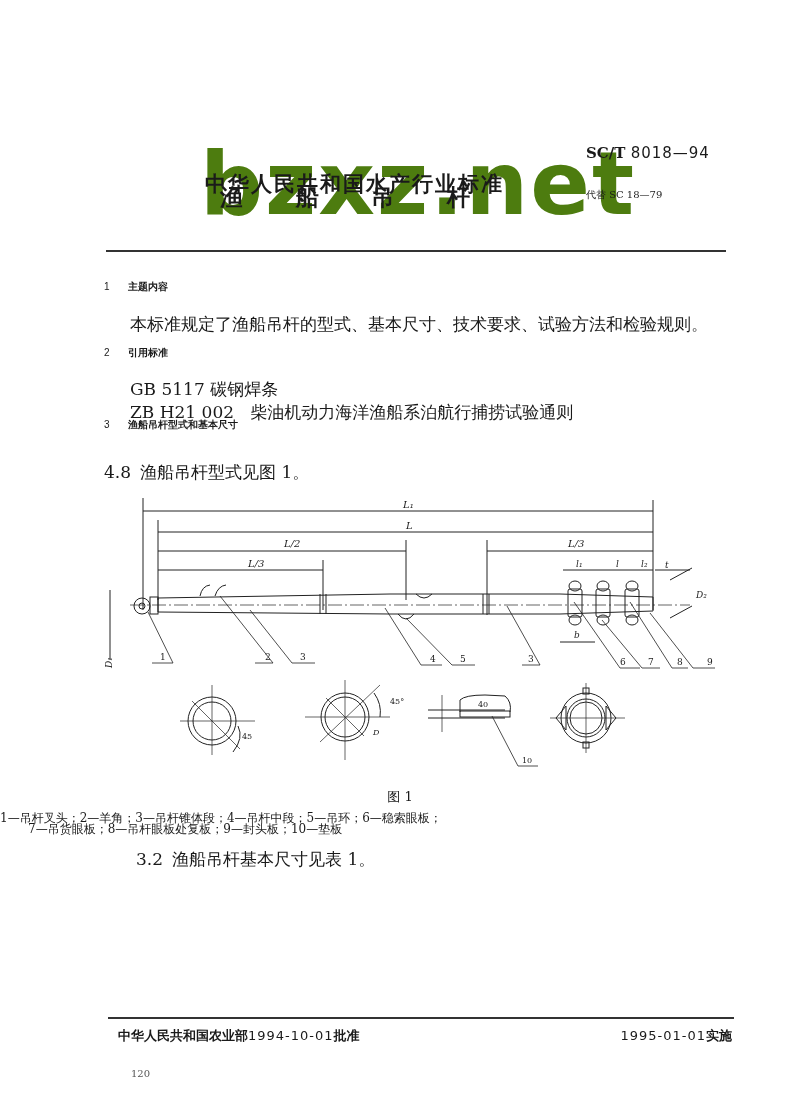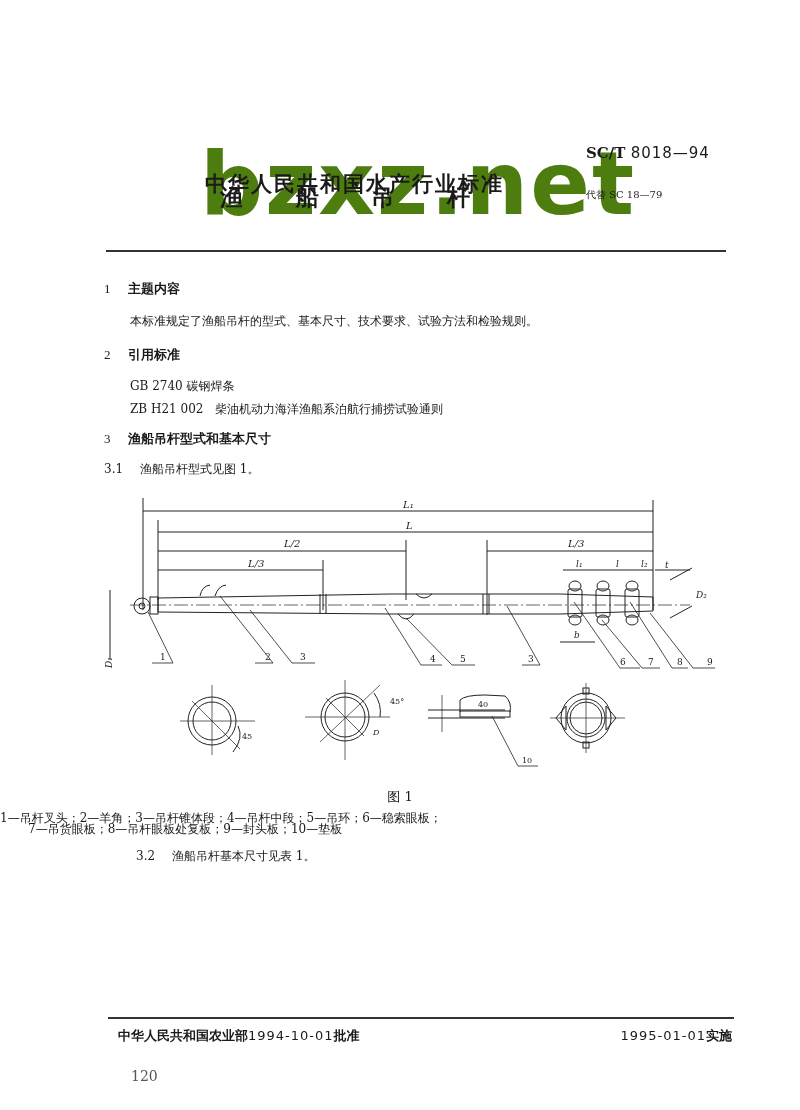--- a/index.html
+++ b/index.html
@@ -16,7 +16,7 @@
                font-size: 23px; z-index: 1; width: 250px; display: flex; justify-content: space-between; }
   .replaces { left: 586px; top: 188px; font-size: 10px; z-index: 1; }
   .rule { height: 2px; background: #333; }
-  .h { font-family: Liberation Serif, serif; font-weight: bold; font-size: 13px; }
+  .h { font-family: Liberation Sans, sans-serif; font-weight: bold; font-size: 10px; }
   .h .n { font-weight: normal; display: inline-block; width: 24px; }
   .p { font-size: 12px; }
   .cap-title { left: 0; width: 800px; text-align: center; top: 788px; font-size: 13px; }

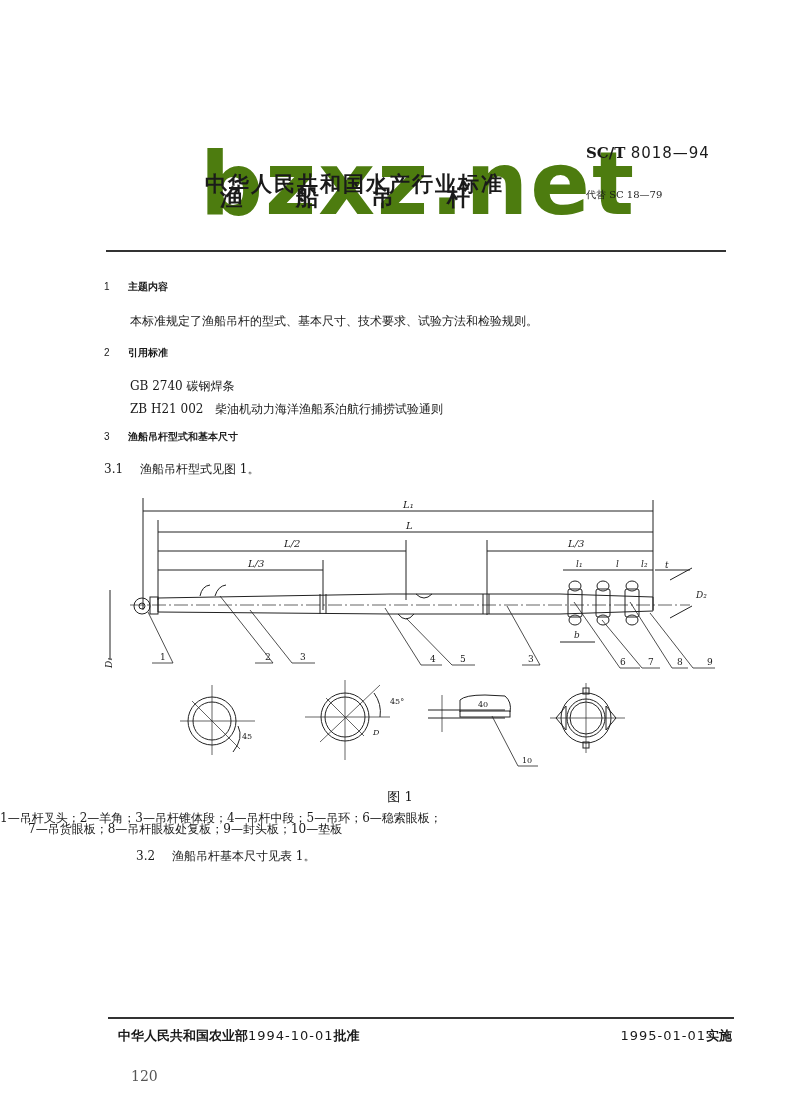--- a/index.html
+++ b/index.html
@@ -18,7 +18,7 @@
   .rule { height: 2px; background: #333; }
   .h { font-family: Liberation Sans, sans-serif; font-weight: bold; font-size: 10px; }
   .h .n { font-weight: normal; display: inline-block; width: 24px; }
-  .p { font-size: 12px; }
+  .p { font-size: 17px; }
   .cap-title { left: 0; width: 800px; text-align: center; top: 788px; font-size: 13px; }
   .cap-line { left: 0; width: 800px; text-align: left; font-size: 12px; }
   .foot { font-family: "DejaVu Sans", sans-serif; font-size: 13px; font-weight: bold; }

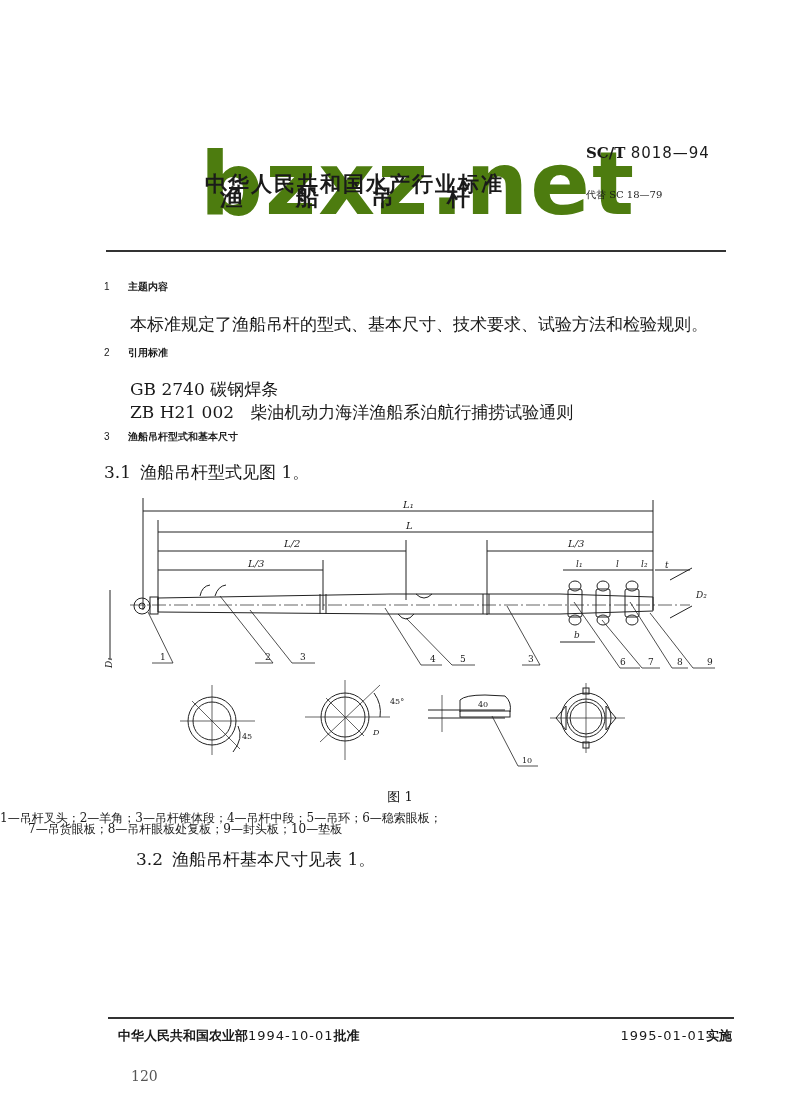--- a/index.html
+++ b/index.html
@@ -55,7 +55,7 @@
   <span class="n">2</span><span>引用标准</span>
 </div>
 <div class="abs p" style="left:130px; top:378px;">
-  <span>GB 2740 </span>
+  <span>GB 5117 </span>
   <span>碳钢焊条</span>
 </div>
 <div class="abs p" style="left:130px; top:401px;">

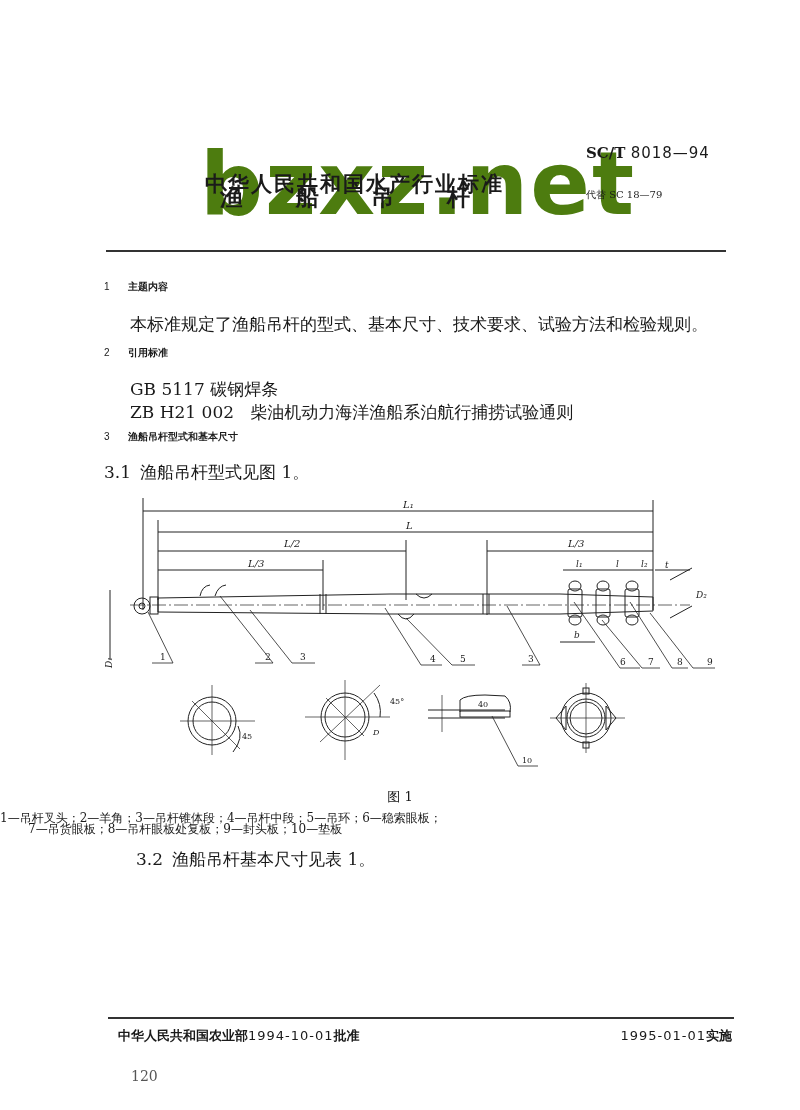--- a/index.html
+++ b/index.html
@@ -63,7 +63,7 @@
   <span>柴油机动力海洋渔船系泊航行捕捞试验通则</span>
 </div>
 
-<div class="abs h" style="left:104px; top:430px;">
+<div class="abs h" style="left:104px; top:418px;">
   <span class="n">3</span><span>渔船吊杆型式和基本尺寸</span>
 </div>
 <div class="abs p" style="left:104px; top:461px;">

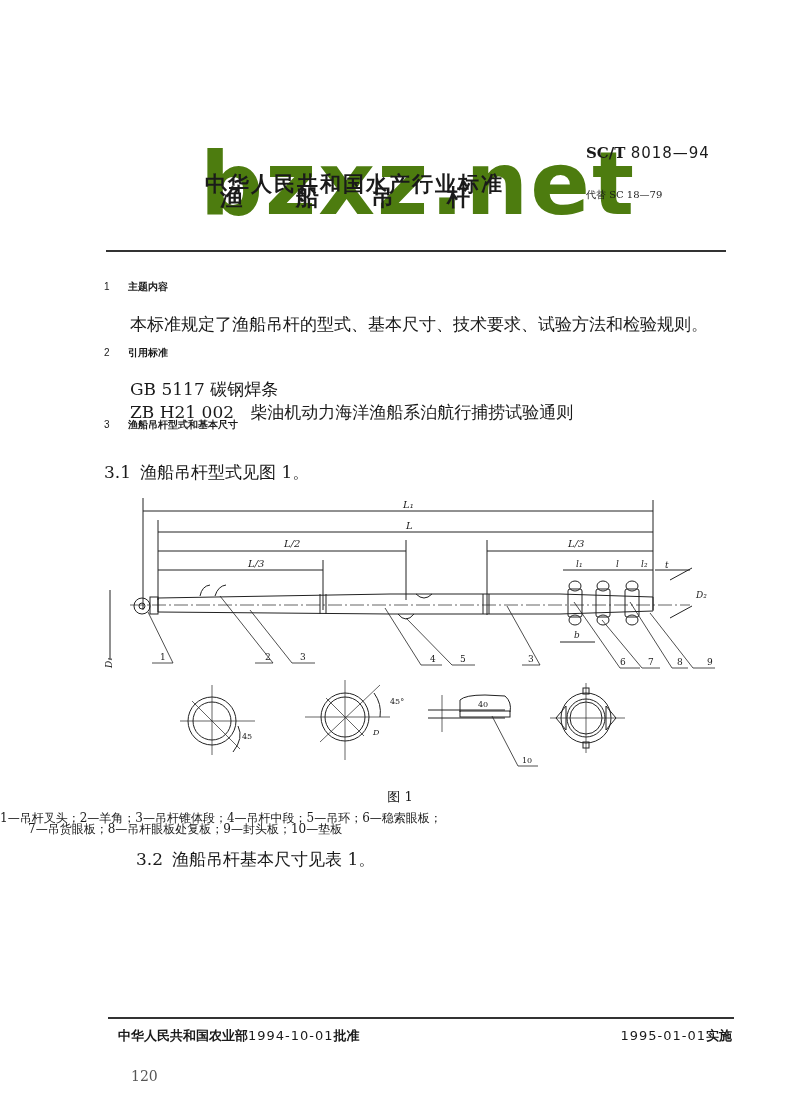--- a/index.html
+++ b/index.html
@@ -67,7 +67,7 @@
   <span class="n">3</span><span>渔船吊杆型式和基本尺寸</span>
 </div>
 <div class="abs p" style="left:104px; top:461px;">
-  <span style="display:inline-block;width:36px;">3.1</span><span>渔船吊杆型式见图 1。</span>
+  <span style="display:inline-block;width:36px;">4.8</span><span>渔船吊杆型式见图 1。</span>
 </div>
 
 <svg class="abs" style="left:90px; top:490px;" width="640" height="300" viewBox="0 0 640 300" stroke="#222" fill="none" stroke-width="1">

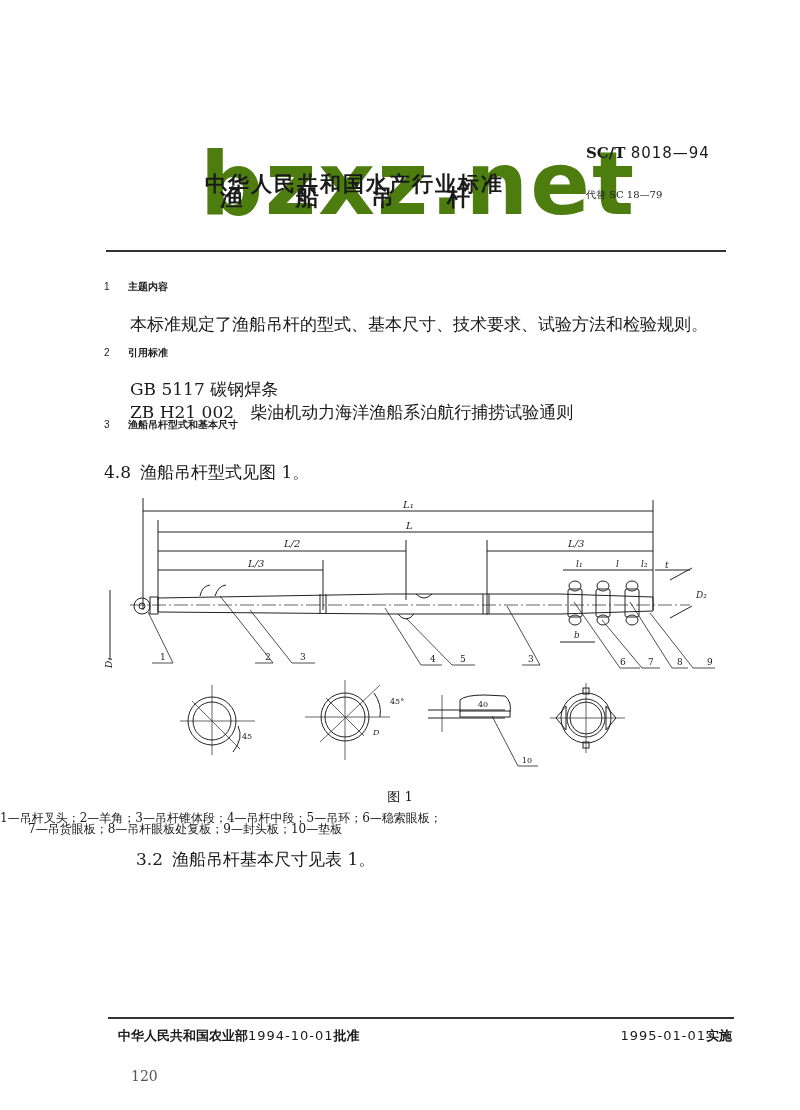--- a/index.html
+++ b/index.html
@@ -23,7 +23,7 @@
   .cap-line { left: 0; width: 800px; text-align: left; font-size: 12px; }
   .foot { font-family: "DejaVu Sans", sans-serif; font-size: 13px; font-weight: bold; }
   .foot .d { font-weight: normal; letter-spacing: 1px; }
-  .pg { left: 131px; top: 1068px; font-size: 14px; color: #555; }
+  .pg { left: 131px; top: 1068px; font-size: 10px; color: #555; }
   svg text { font-family: "DejaVu Serif", serif; }
 </style>
 </head>

